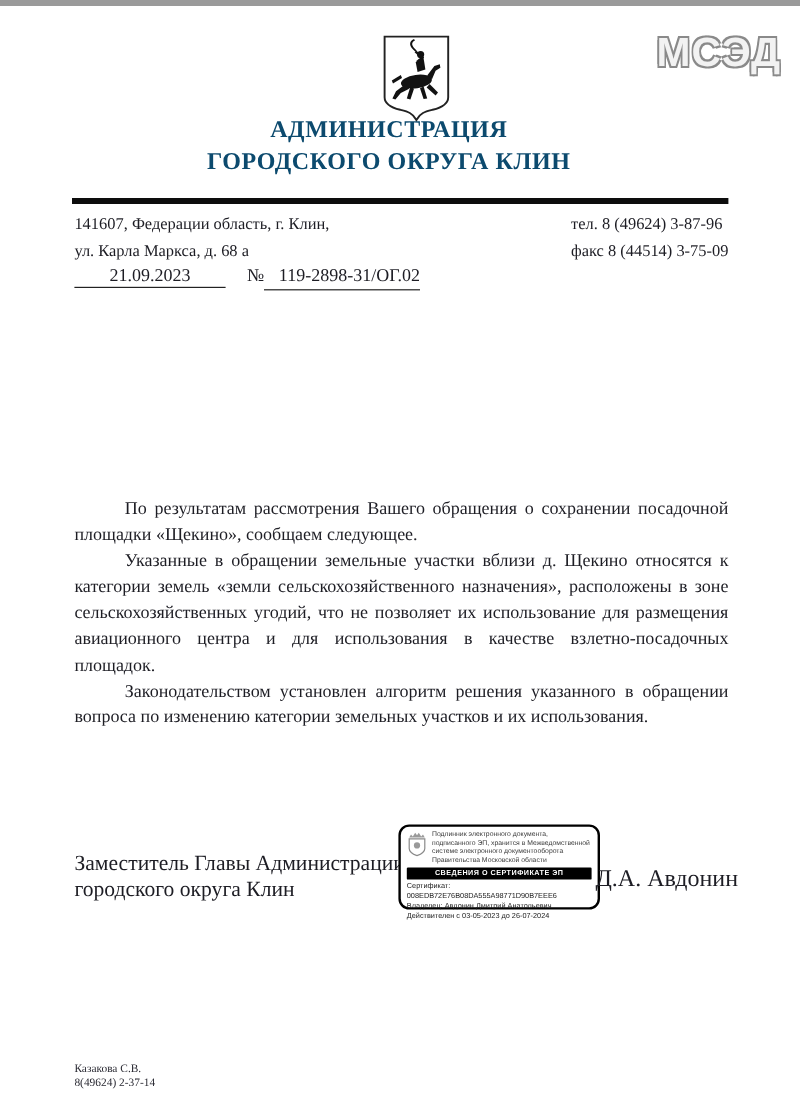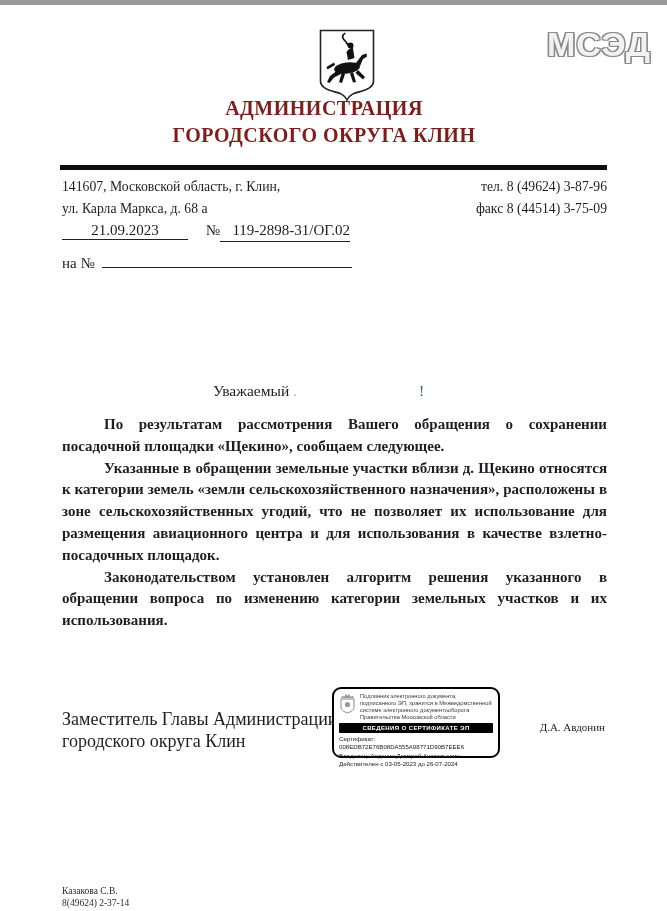--- a/index.html
+++ b/index.html
@@ -24,7 +24,7 @@
   .org-title{
     position:absolute;left:0;top:90px;width:648px;
     text-align:center;font-weight:bold;font-size:20px;line-height:27px;
-    color:#7f1d1d;letter-spacing:.5px;
+    color:#0c4a6e;letter-spacing:.5px;
   }
   .rule-thick{position:absolute;left:60px;top:160px;width:547px;height:5px;background:#0d0d0d;}
   

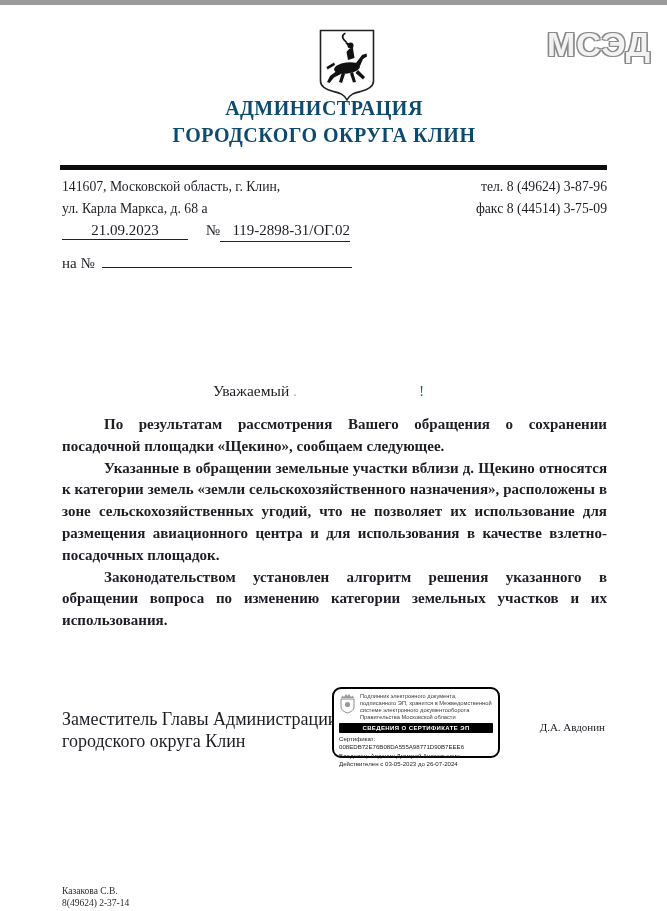--- a/index.html
+++ b/index.html
@@ -107,7 +107,7 @@
   <div class="rule-thick"></div>
 
   <div class="addr">
-    <div>141607, Московской область, г. Клин,</div>
+    <div>141607, Федерации область, г. Клин,</div>
     <div>ул. Карла Маркса, д. 68 а</div>
   </div>
   <div class="phones">

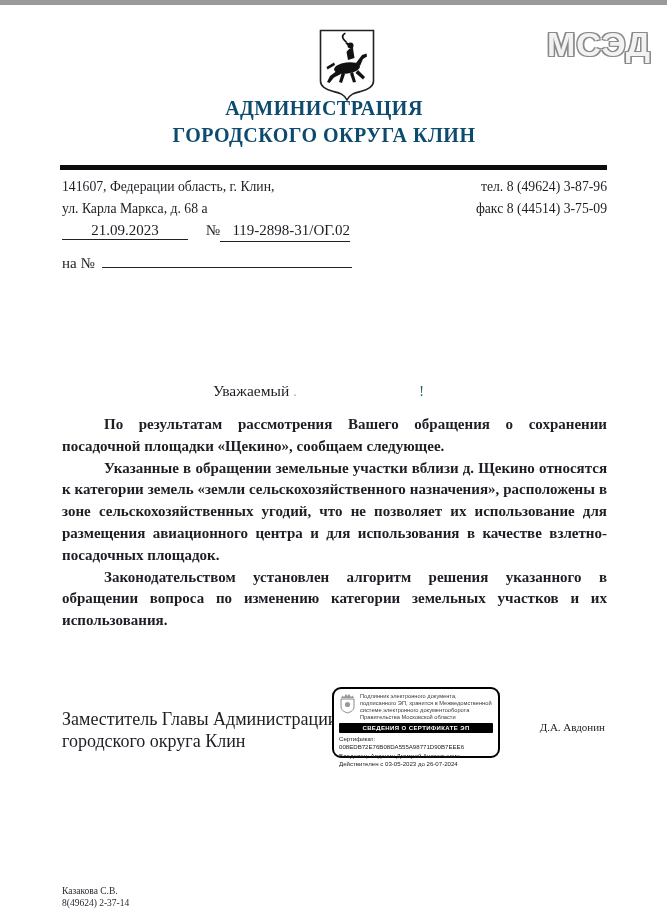--- a/index.html
+++ b/index.html
@@ -29,7 +29,7 @@
   .rule-thick{position:absolute;left:60px;top:160px;width:547px;height:5px;background:#0d0d0d;}
   
   .addr{position:absolute;left:62px;top:171px;font-size:13.7px;line-height:22px;}
-  .phones{position:absolute;right:60px;top:171px;font-size:13.7px;line-height:22px;text-align:right;}
+  .phones{position:absolute;right:60px;top:171px;font-size:13.7px;line-height:22px;text-align:left;}
   
   .ref-row{position:absolute;left:62px;top:217px;font-size:15px;}
   .u-field{display:inline-block;border-bottom:1.5px solid #222;}

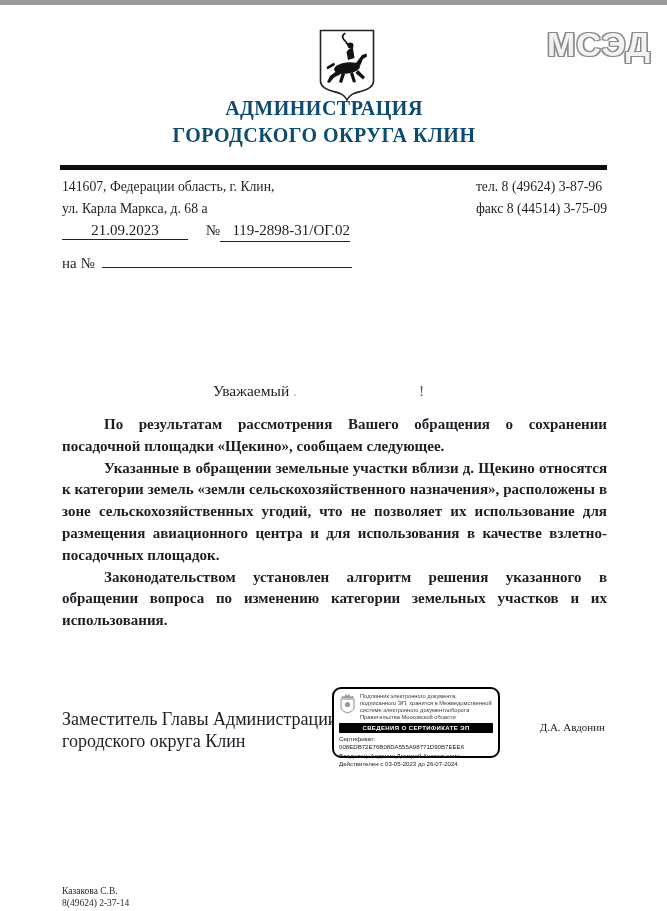--- a/index.html
+++ b/index.html
@@ -119,10 +119,6 @@
     <span class="u-field date-field">21.09.2023</span>
     <span class="num-prefix">№</span><span class="u-field num-field">119-2898-31/ОГ.02</span>
   </div>
-  <div class="reply-row">
-    <span>на №</span>
-    <span class="u-field reply-field"></span>
-  </div>
 
   <div class="greeting">
     <span class="salutation">Уважаемый</span>

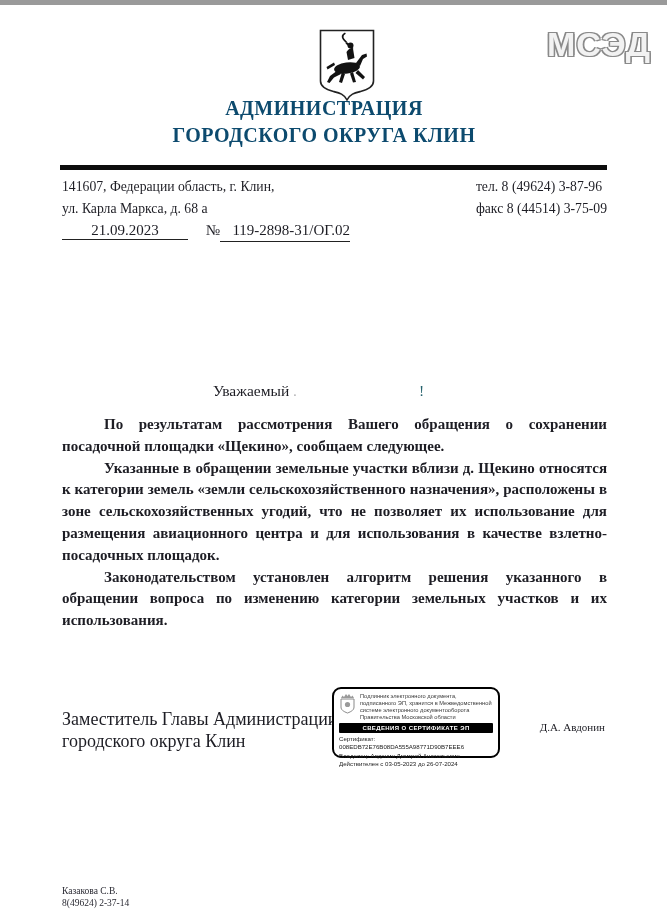--- a/index.html
+++ b/index.html
@@ -120,11 +120,6 @@
     <span class="num-prefix">№</span><span class="u-field num-field">119-2898-31/ОГ.02</span>
   </div>
 
-  <div class="greeting">
-    <span class="salutation">Уважаемый</span>
-    <span class="redact-dot">.</span>
-    <span class="exclam">!</span>
-  </div>
 
   <div class="body-text">
     <p>По результатам рассмотрения Вашего обращения о сохранении посадочной площадки «Щекино», сообщаем следующее.</p>

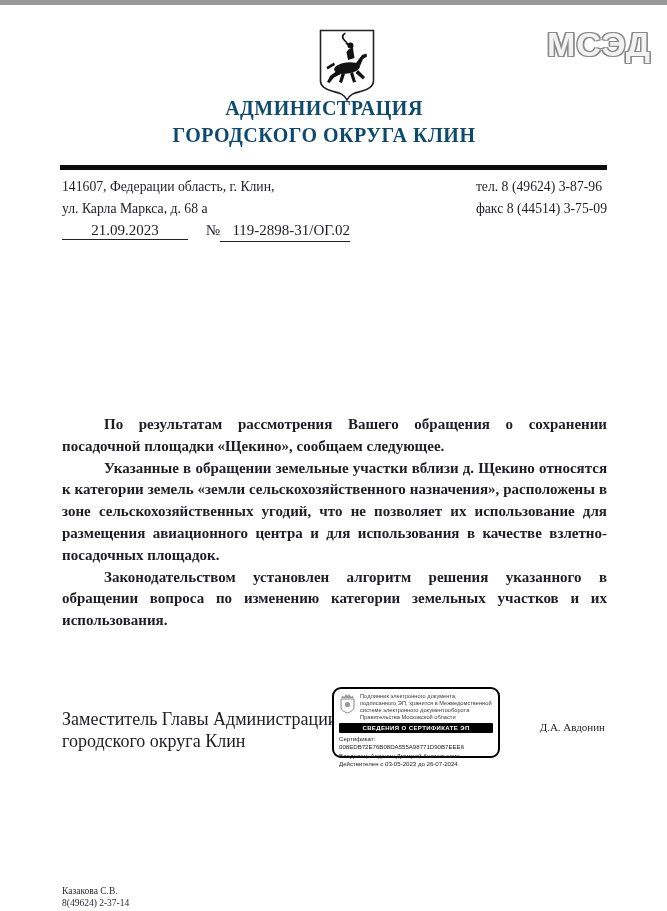--- a/index.html
+++ b/index.html
@@ -48,7 +48,7 @@
     position:absolute;left:62px;top:409px;width:545px;
     font-size:15px;line-height:21.8px;text-align:justify;
   }
-  .body-text p{margin:0;text-indent:42px;font-weight:bold;}
+  .body-text p{margin:0;text-indent:42px;}
   
   .sig-title{position:absolute;left:62px;top:703px;font-size:18px;line-height:22px;}
   .sig-name{position:absolute;right:62px;top:716px;font-size:11px;}

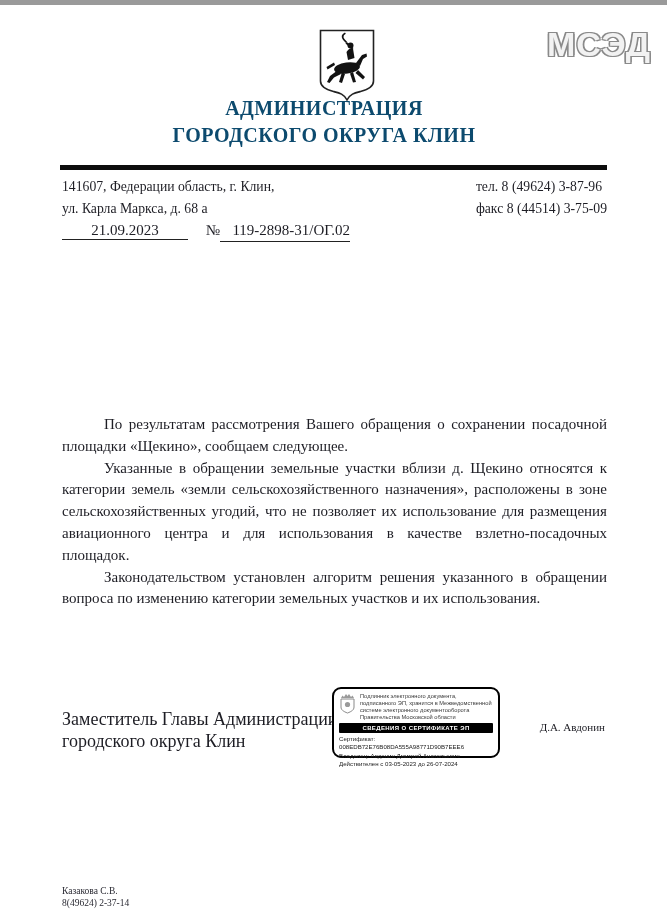--- a/index.html
+++ b/index.html
@@ -51,7 +51,7 @@
   .body-text p{margin:0;text-indent:42px;}
   
   .sig-title{position:absolute;left:62px;top:703px;font-size:18px;line-height:22px;}
-  .sig-name{position:absolute;right:62px;top:716px;font-size:11px;}
+  .sig-name{position:absolute;right:52px;top:716px;font-size:20px;}
   
   .stamp{
     position:absolute;left:332px;top:682px;width:168px;height:71px;

